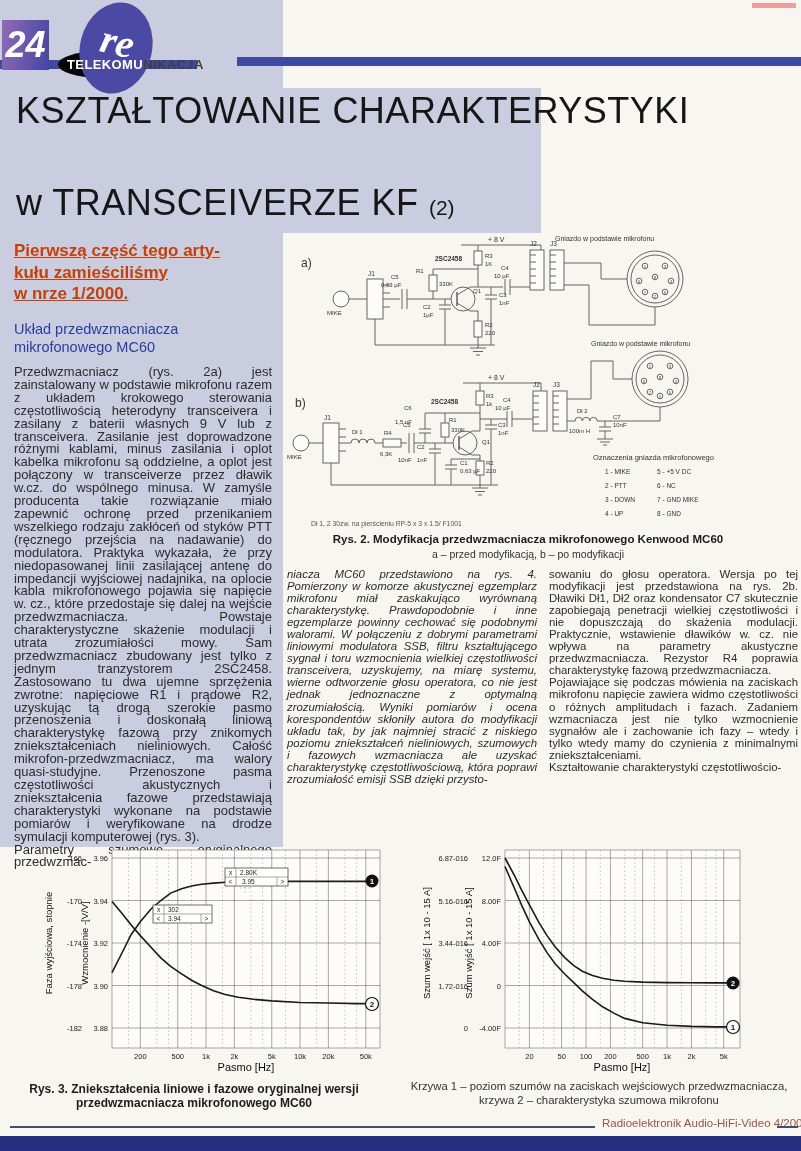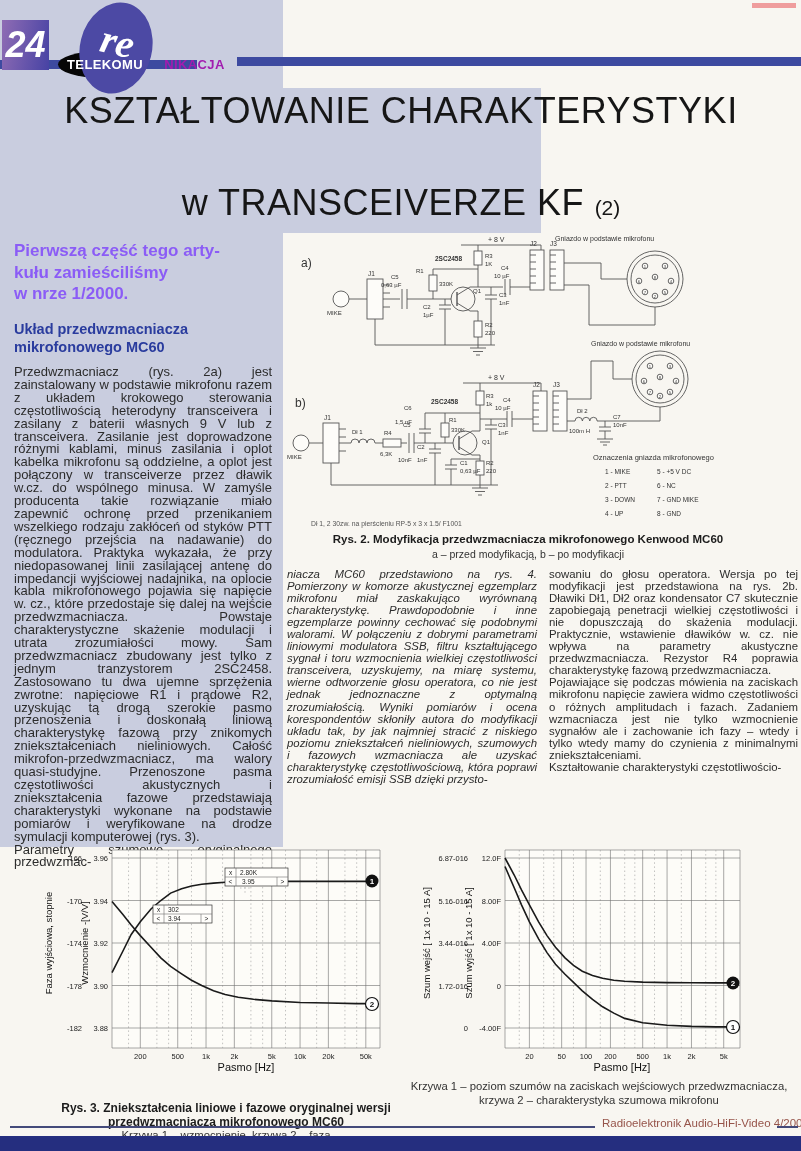--- a/index.html
+++ b/index.html
@@ -16,7 +16,7 @@
   .ell-black{left:58px;top:51px;width:88px;height:27px;background:#060606;border-radius:50%;}
   .section-text{left:67px;top:57px;font-size:13px;font-weight:bold;letter-spacing:.4px;white-space:nowrap;}
   .section-text .sw{color:#fff;}
-  .section-text .sb{color:#a21caf;padding-left:21px;}
+  .section-text .sb{color:#404040;}
   .logo{left:80px;top:2px;width:72px;height:92px;background:#4c49a4;border-radius:50%;
         transform:rotate(14deg);color:#fff;text-align:center;
         font-family:"Liberation Serif",serif;font-weight:bold;font-style:italic;font-size:40px;line-height:80px;}

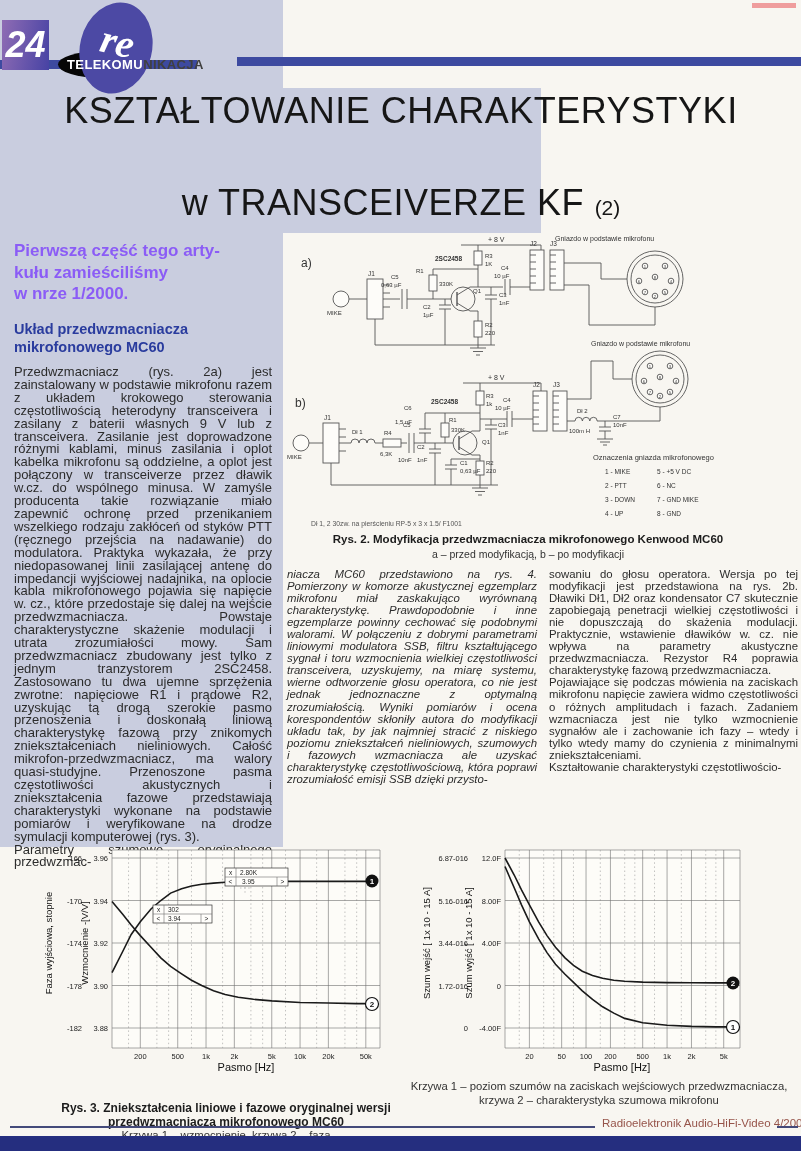--- a/index.html
+++ b/index.html
@@ -22,7 +22,7 @@
         font-family:"Liberation Serif",serif;font-weight:bold;font-style:italic;font-size:40px;line-height:80px;}
   .red-dash{left:752px;top:3px;width:44px;height:5px;background:#ef9d9d;}
   .title{left:16px;top:88px;width:770px;margin:0;font-size:36px;line-height:46px;
-         font-weight:400;letter-spacing:.5px;color:#161616;white-space:nowrap;text-align:center;}
+         font-weight:400;letter-spacing:.5px;color:#161616;white-space:nowrap;}
   .title .part{font-size:21px;letter-spacing:0;}
   .lead{left:14px;top:240px;width:262px;font-size:17px;line-height:21.5px;font-weight:bold;
         color:#8b5cf6;white-space:pre-line;}

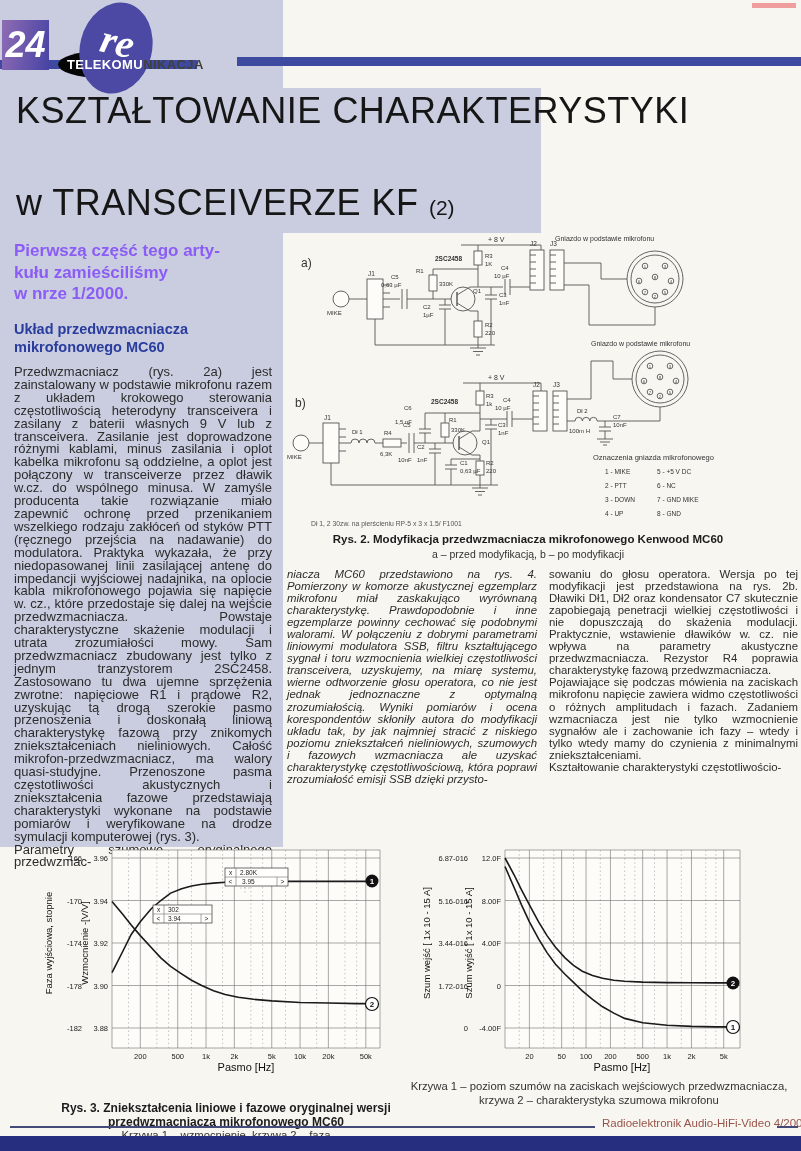--- a/index.html
+++ b/index.html
@@ -25,7 +25,7 @@
          font-weight:400;letter-spacing:.5px;color:#161616;white-space:nowrap;}
   .title .part{font-size:21px;letter-spacing:0;}
   .lead{left:14px;top:240px;width:262px;font-size:17px;line-height:21.5px;font-weight:bold;
-        color:#8b5cf6;white-space:pre-line;}
+        color:#c2410c;white-space:pre-line;text-decoration:underline;}
   .subhead{left:14px;top:321px;width:262px;font-size:14.5px;line-height:17.5px;font-weight:bold;
         color:#2a3c9e;white-space:pre-line;}
   .col{font-size:11.4px;line-height:12.5px;text-align:justify;white-space:pre-line;color:#2c2c2c;}

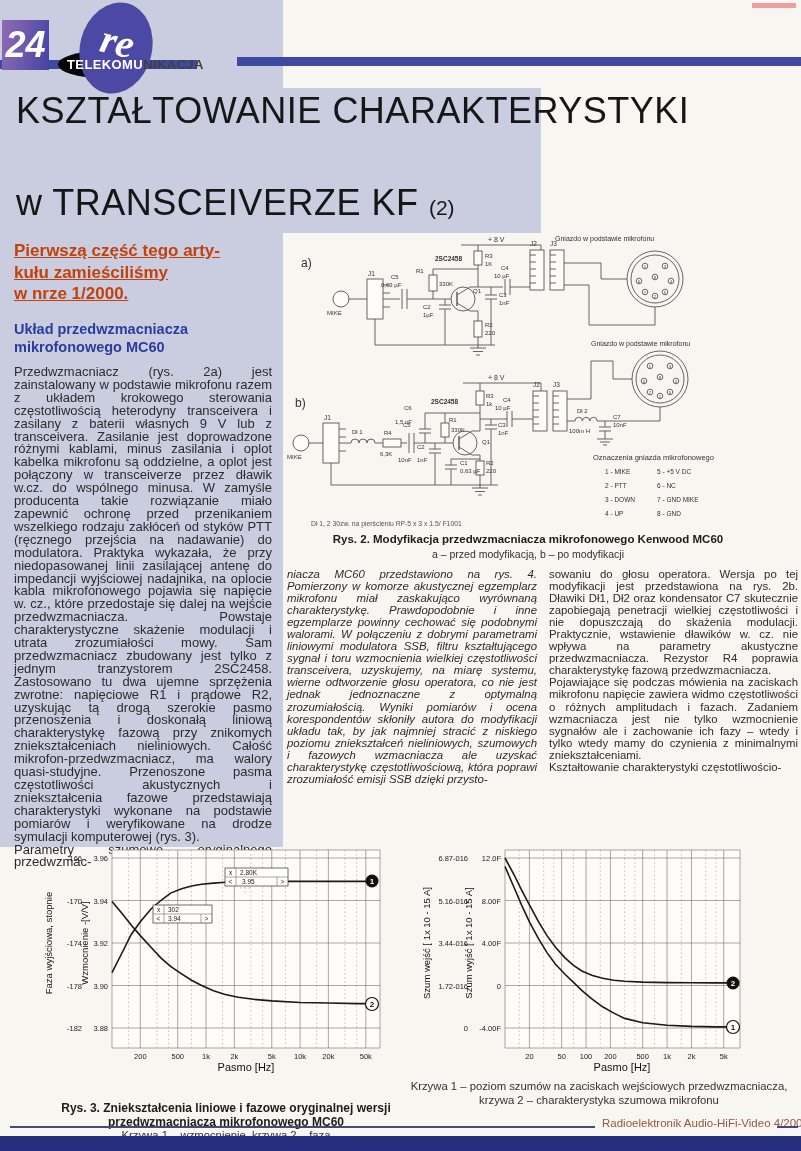--- a/index.html
+++ b/index.html
@@ -26,7 +26,7 @@
   .title .part{font-size:21px;letter-spacing:0;}
   .lead{left:14px;top:240px;width:262px;font-size:17px;line-height:21.5px;font-weight:bold;
         color:#c2410c;white-space:pre-line;text-decoration:underline;}
-  .subhead{left:14px;top:321px;width:262px;font-size:14.5px;line-height:17.5px;font-weight:bold;
+  .subhead{left:14px;top:321px;width:262px;font-size:14.5px;line-height:17.5px;font-weight:normal;
         color:#2a3c9e;white-space:pre-line;}
   .col{font-size:11.4px;line-height:12.5px;text-align:justify;white-space:pre-line;color:#2c2c2c;}
   .col1{left:14px;top:366px;width:258px;height:480px;font-size:13px;line-height:12.9px;}

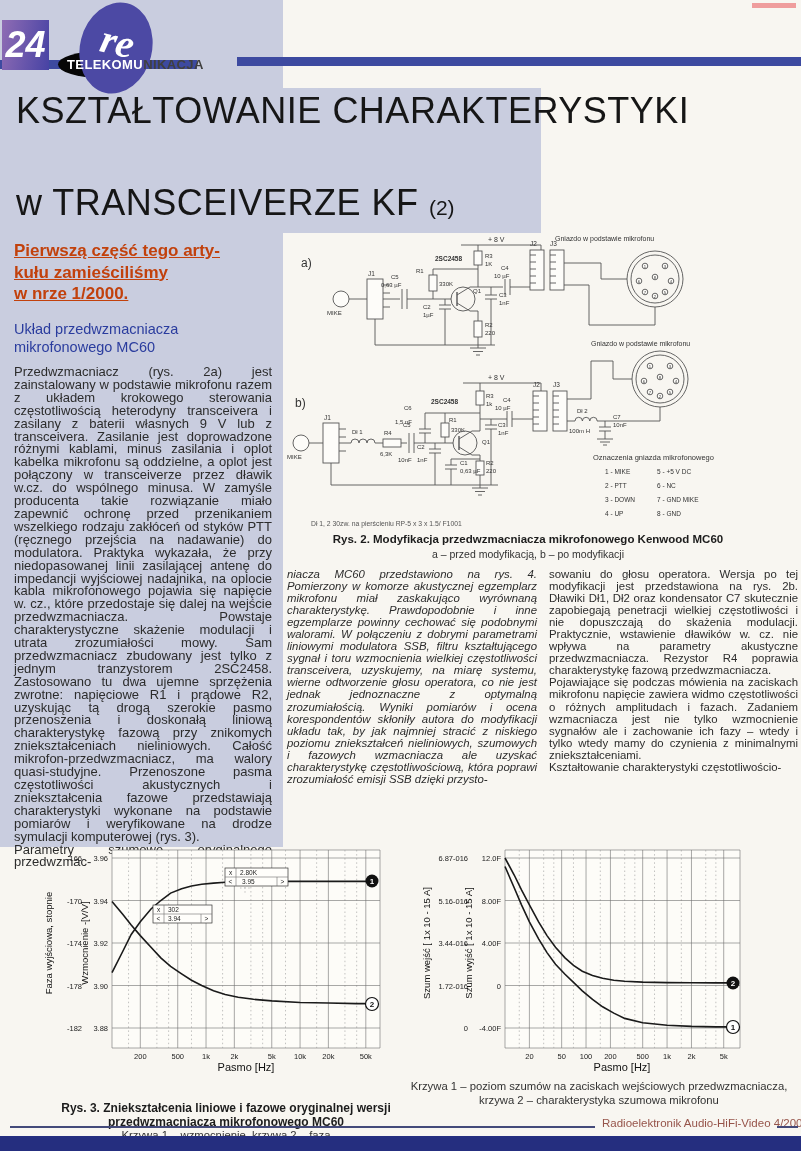--- a/index.html
+++ b/index.html
@@ -35,7 +35,7 @@
   
   .cap-bold{font-weight:bold;font-size:12px;line-height:14px;text-align:center;white-space:pre-line;color:#1c1c1c;}
   .cap-sub{font-size:11.3px;line-height:13.5px;text-align:center;white-space:pre-line;color:#333;}
-  .fig3cap{left:44px;top:1082px;width:364px;margin-top:19px;}
+  .fig3cap{left:12px;top:1082px;width:364px;}
   .fig4cap{left:398px;top:1080px;width:402px;}
   
   .foot-line{left:10px;top:1126px;width:585px;height:2px;background:#444a7a;}

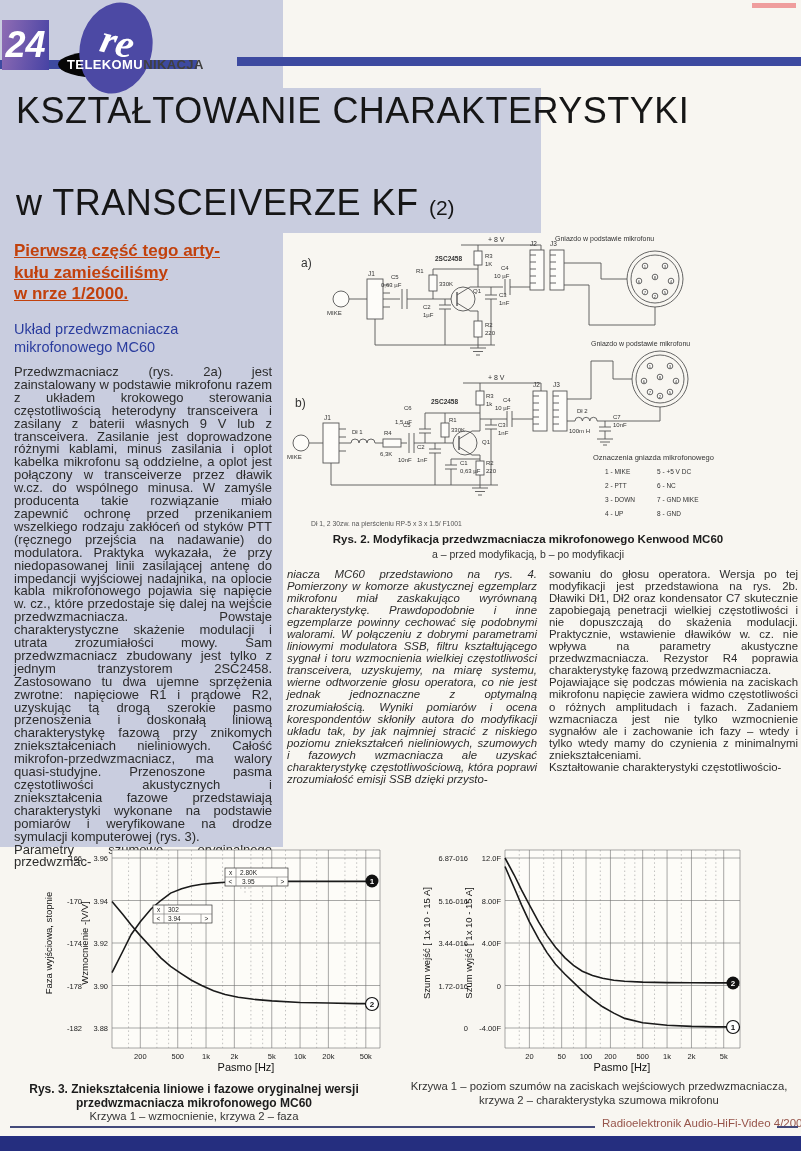--- a/index.html
+++ b/index.html
@@ -523,7 +523,6 @@
   <div class="abs fig3cap">
     <div class="cap-bold">Rys. 3. Zniekształcenia liniowe i fazowe oryginalnej wersji
 przedwzmacniacza mikrofonowego MC60</div>
-    <div class="cap-sub">Krzywa 1 – wzmocnienie, krzywa 2 – faza</div>
   </div>
   <div class="abs fig4cap">
     <div class="cap-sub">Krzywa 1 – poziom szumów na zaciskach wejściowych przedwzmacniacza,

